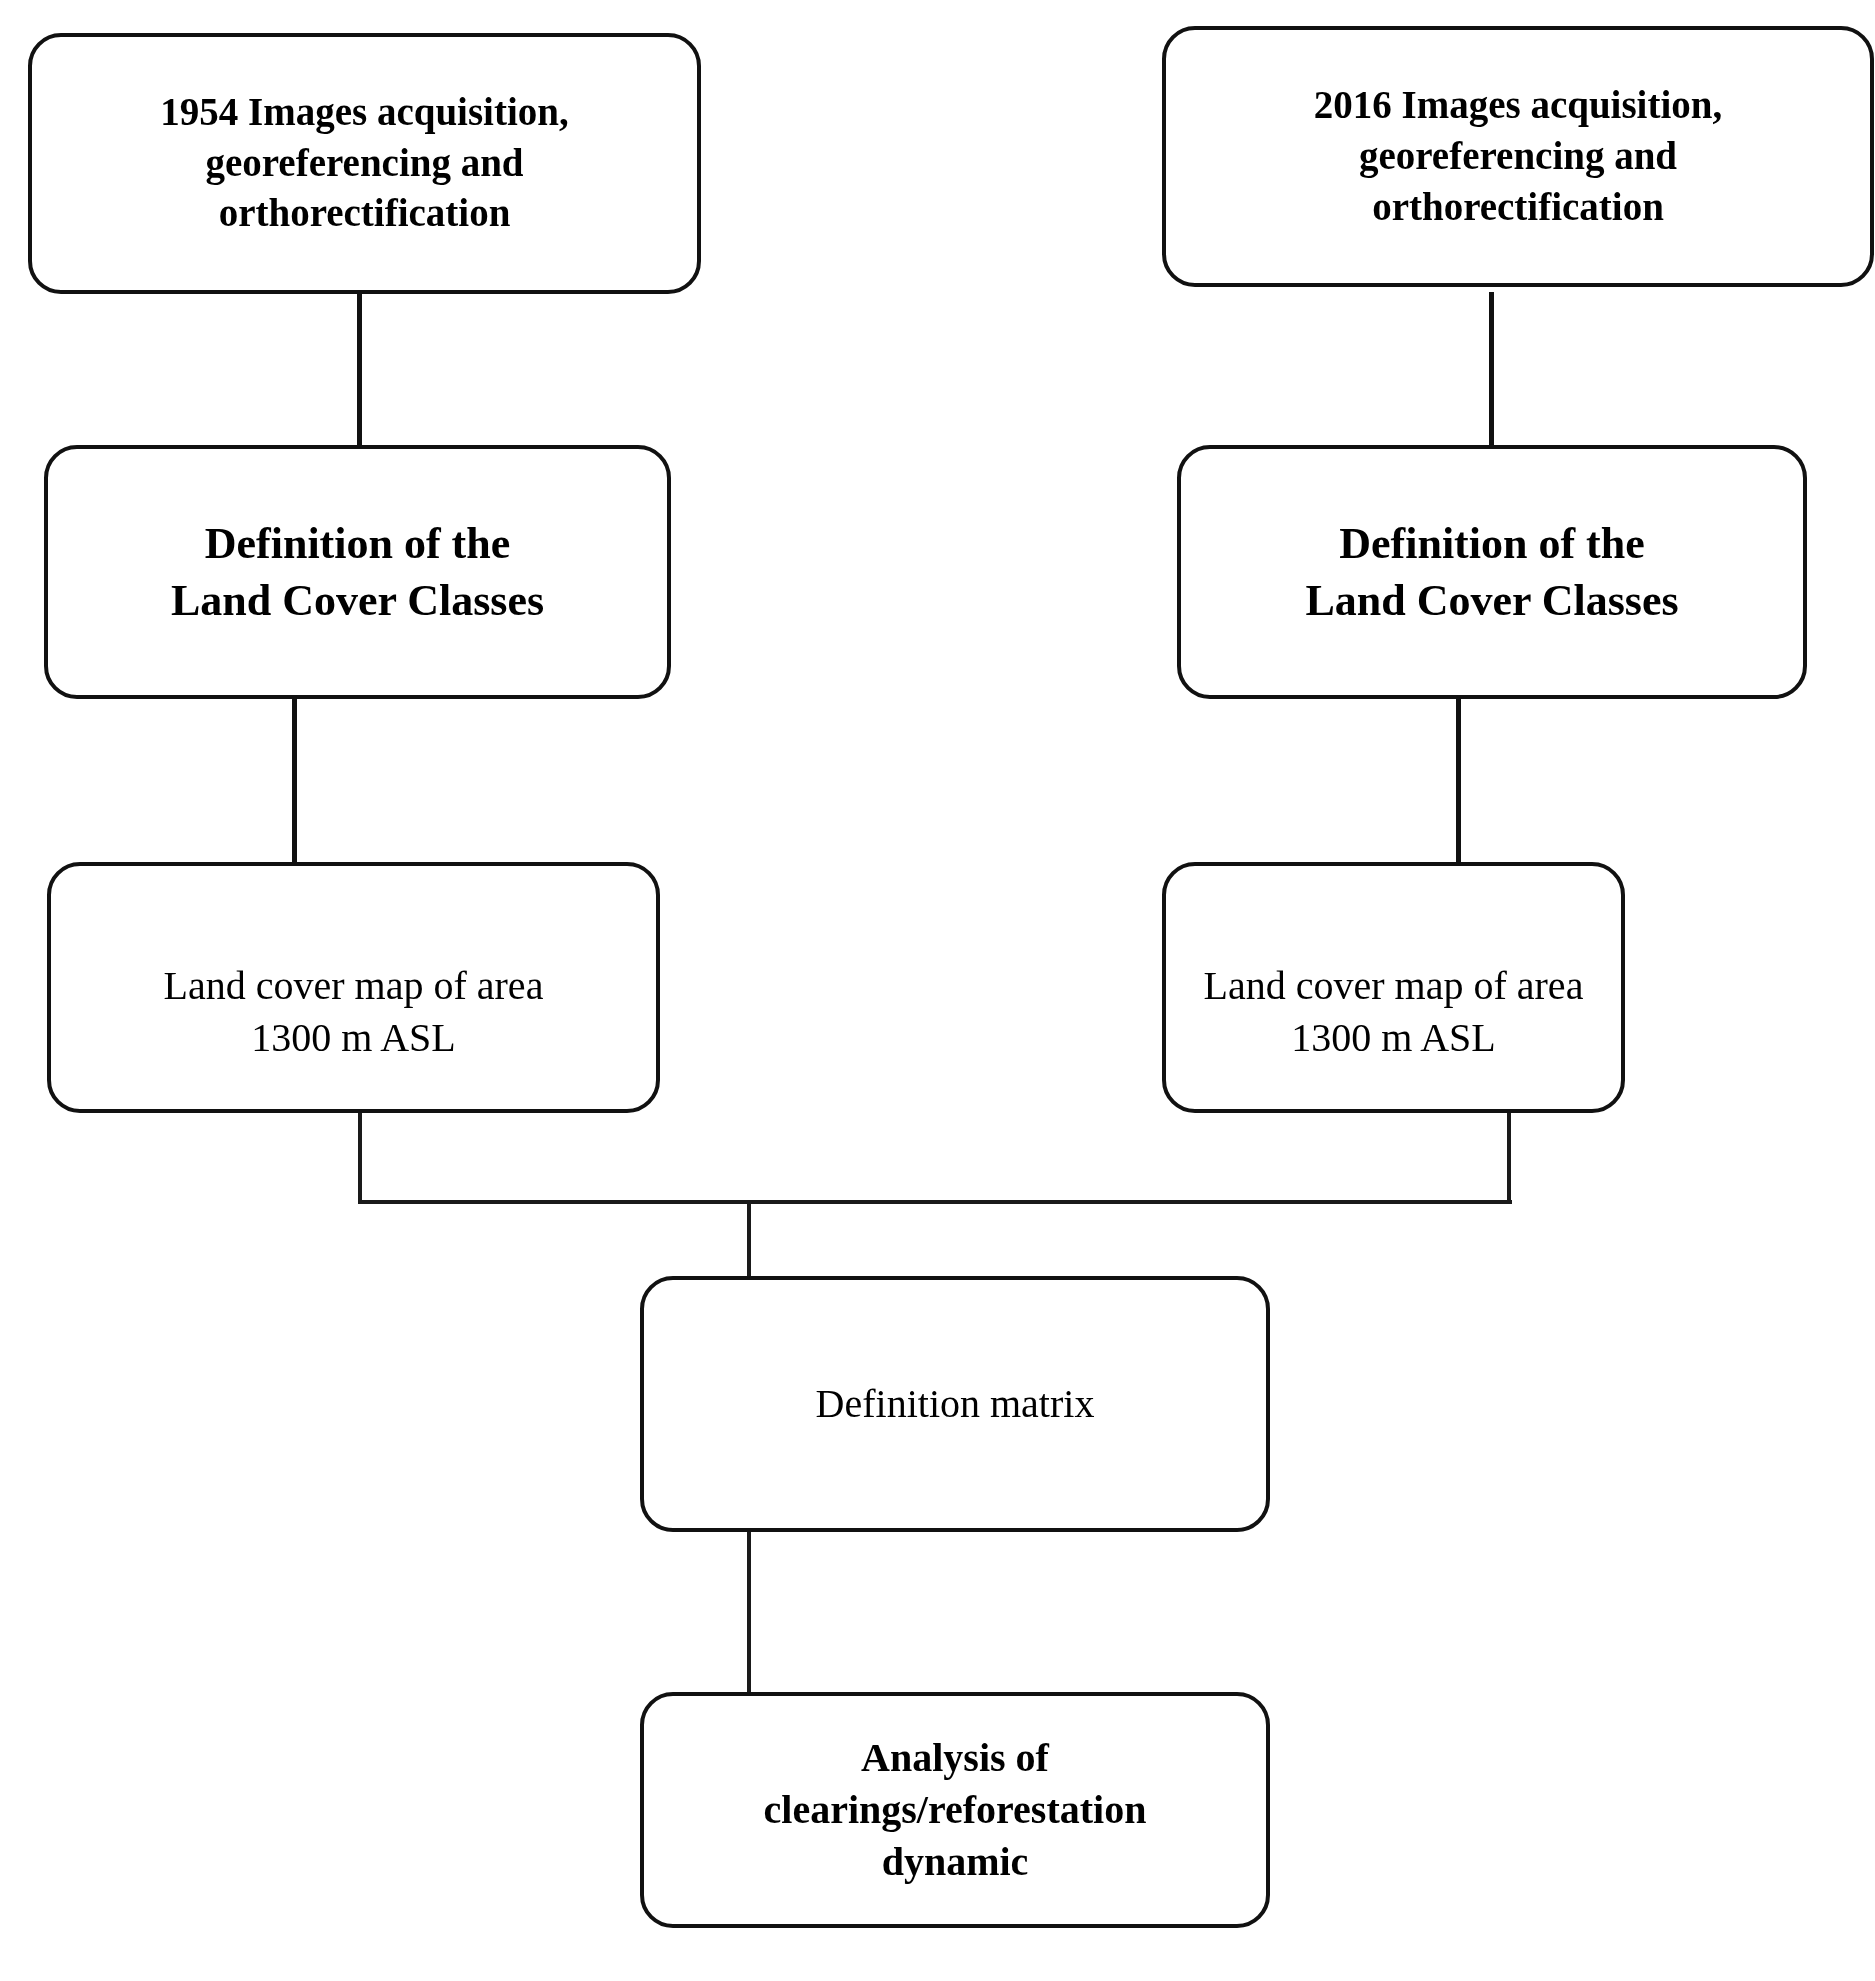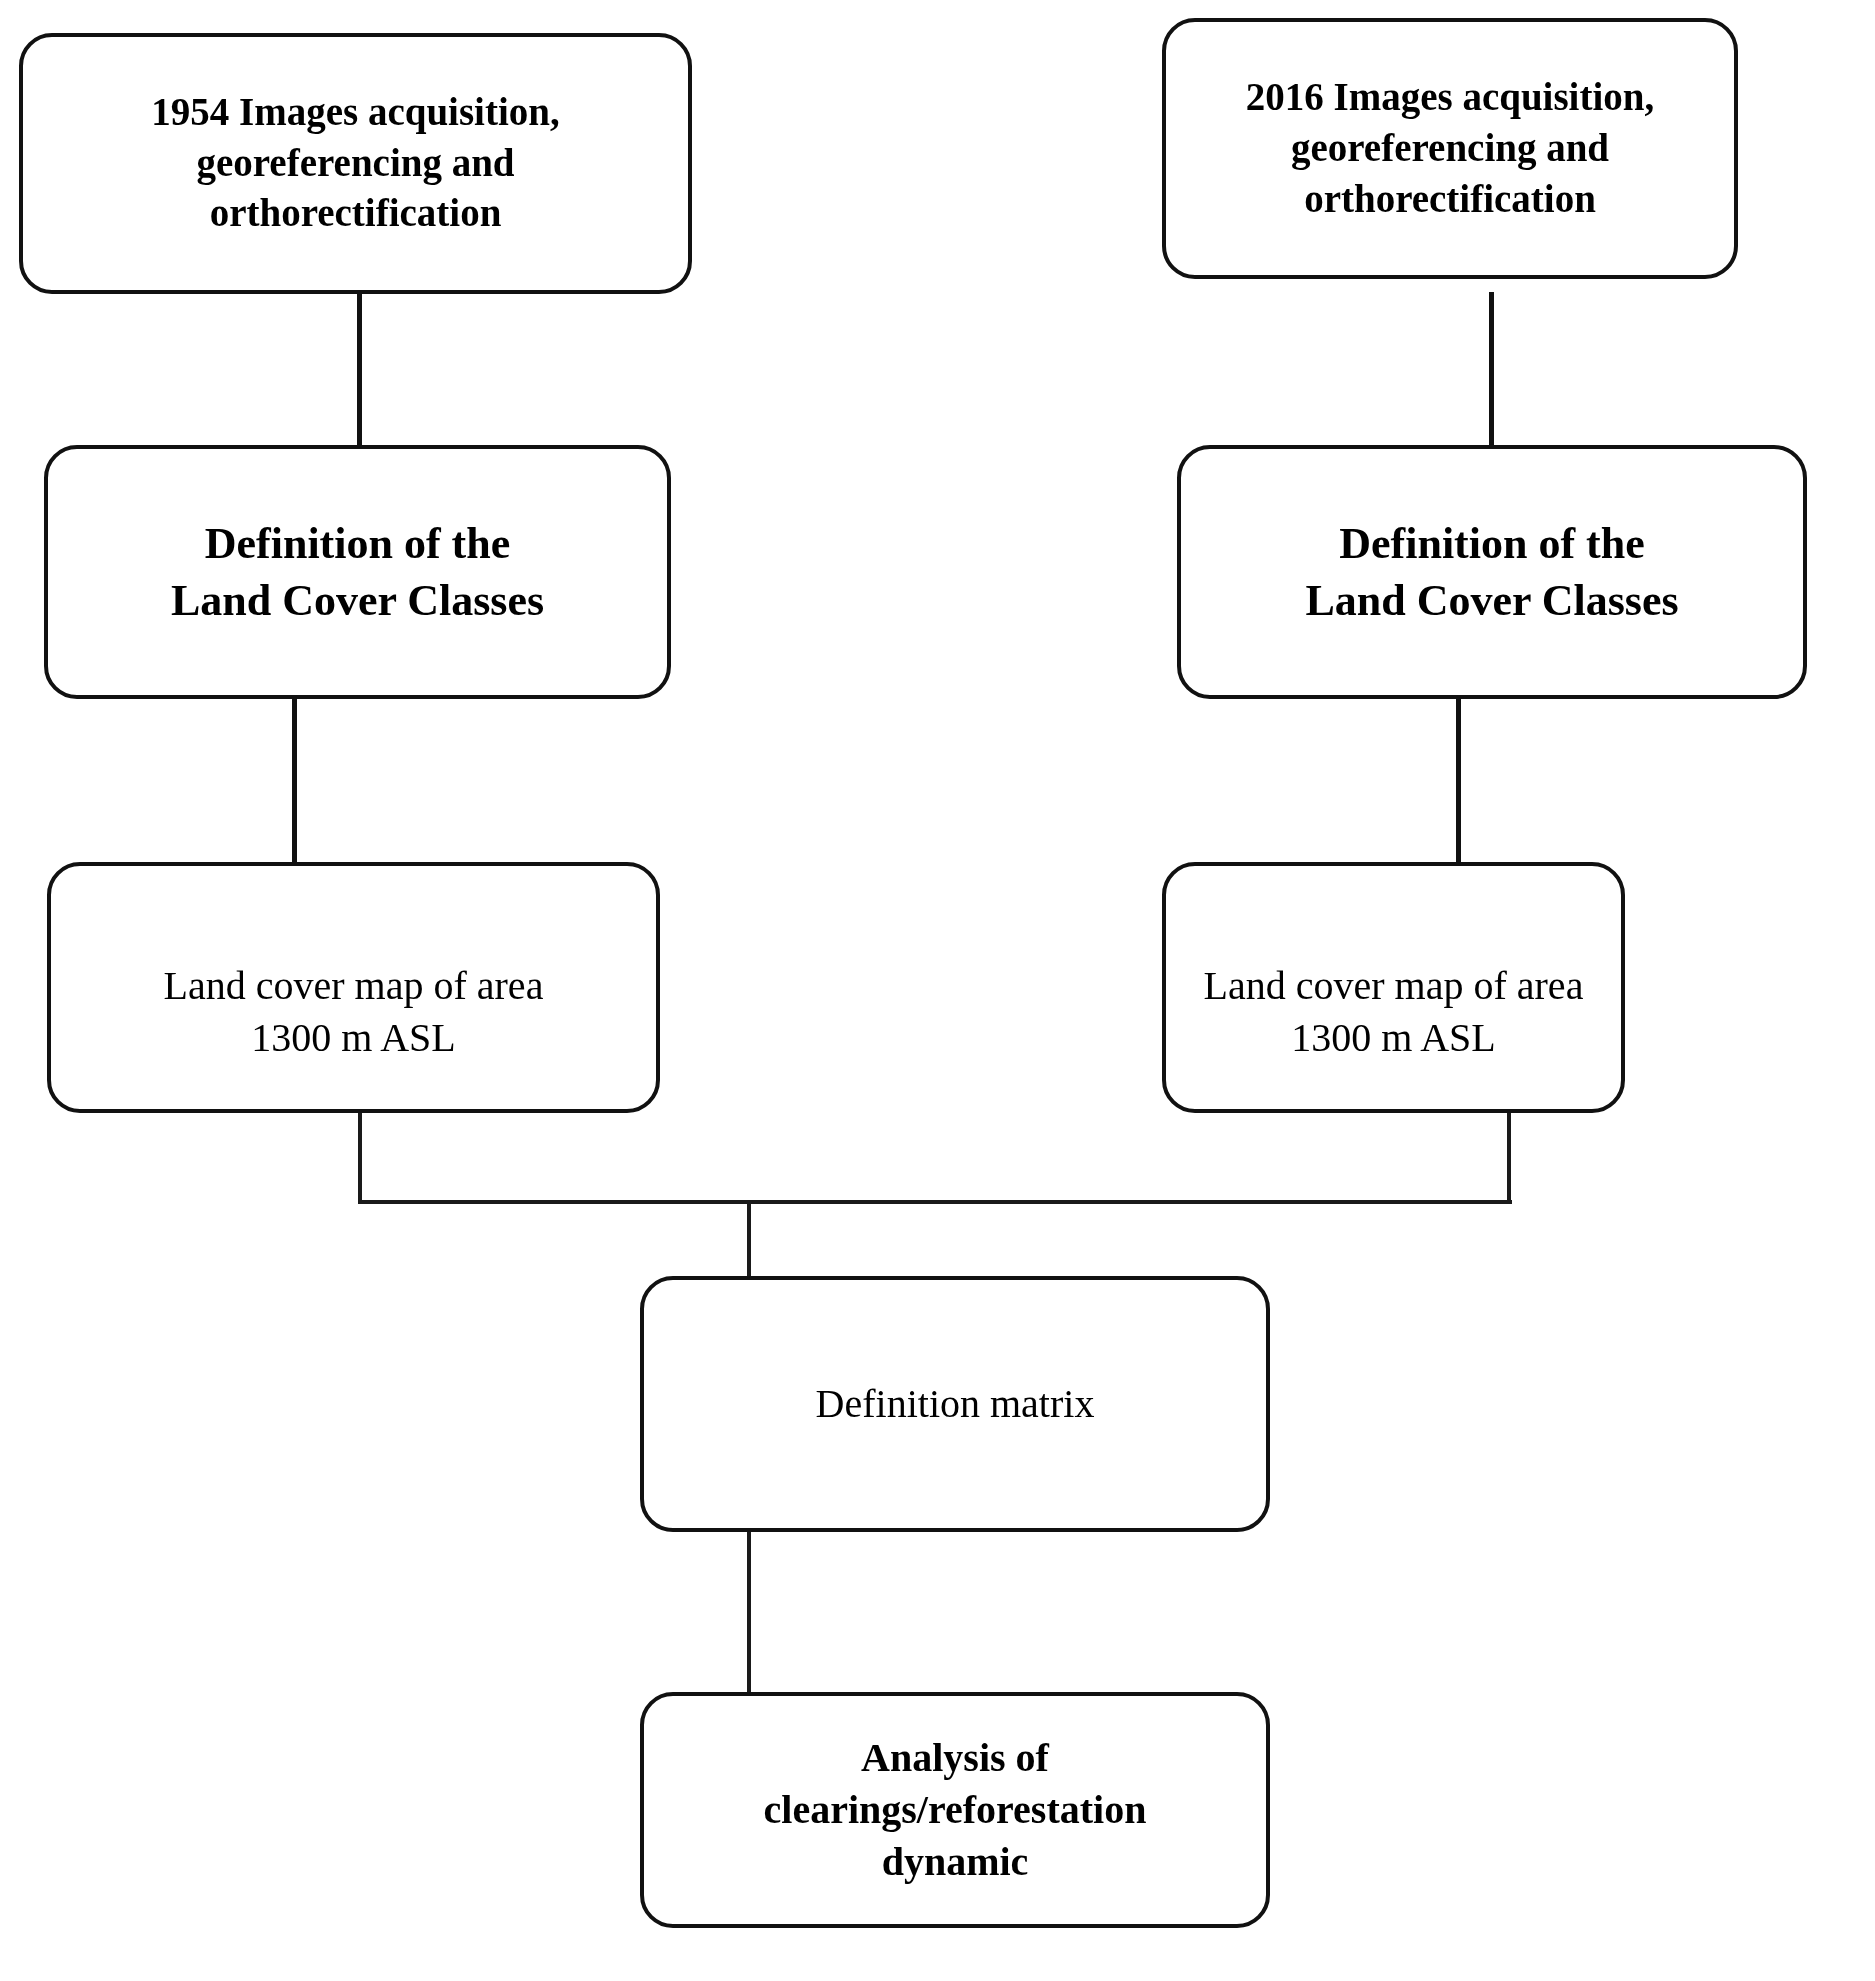--- a/index.html
+++ b/index.html
@@ -37,7 +37,7 @@
   }
 
   
-  #node-acq-1954  { left: 19px;   top: 32.5px;   width: 673px; height: 261px; }
+  #node-acq-1954  { left: 28px;   top: 32.5px;   width: 673px; height: 261px; }
   #node-acq-2016  { left: 1162px; top: 18px;   width: 576px; height: 261px; align-items: center; }
   #node-classes-1954 { left: 44px;  top: 445px; width: 627px; height: 254px; }
   #node-classes-2016 { left: 1177px; top: 445px; width: 630px; height: 254px; }

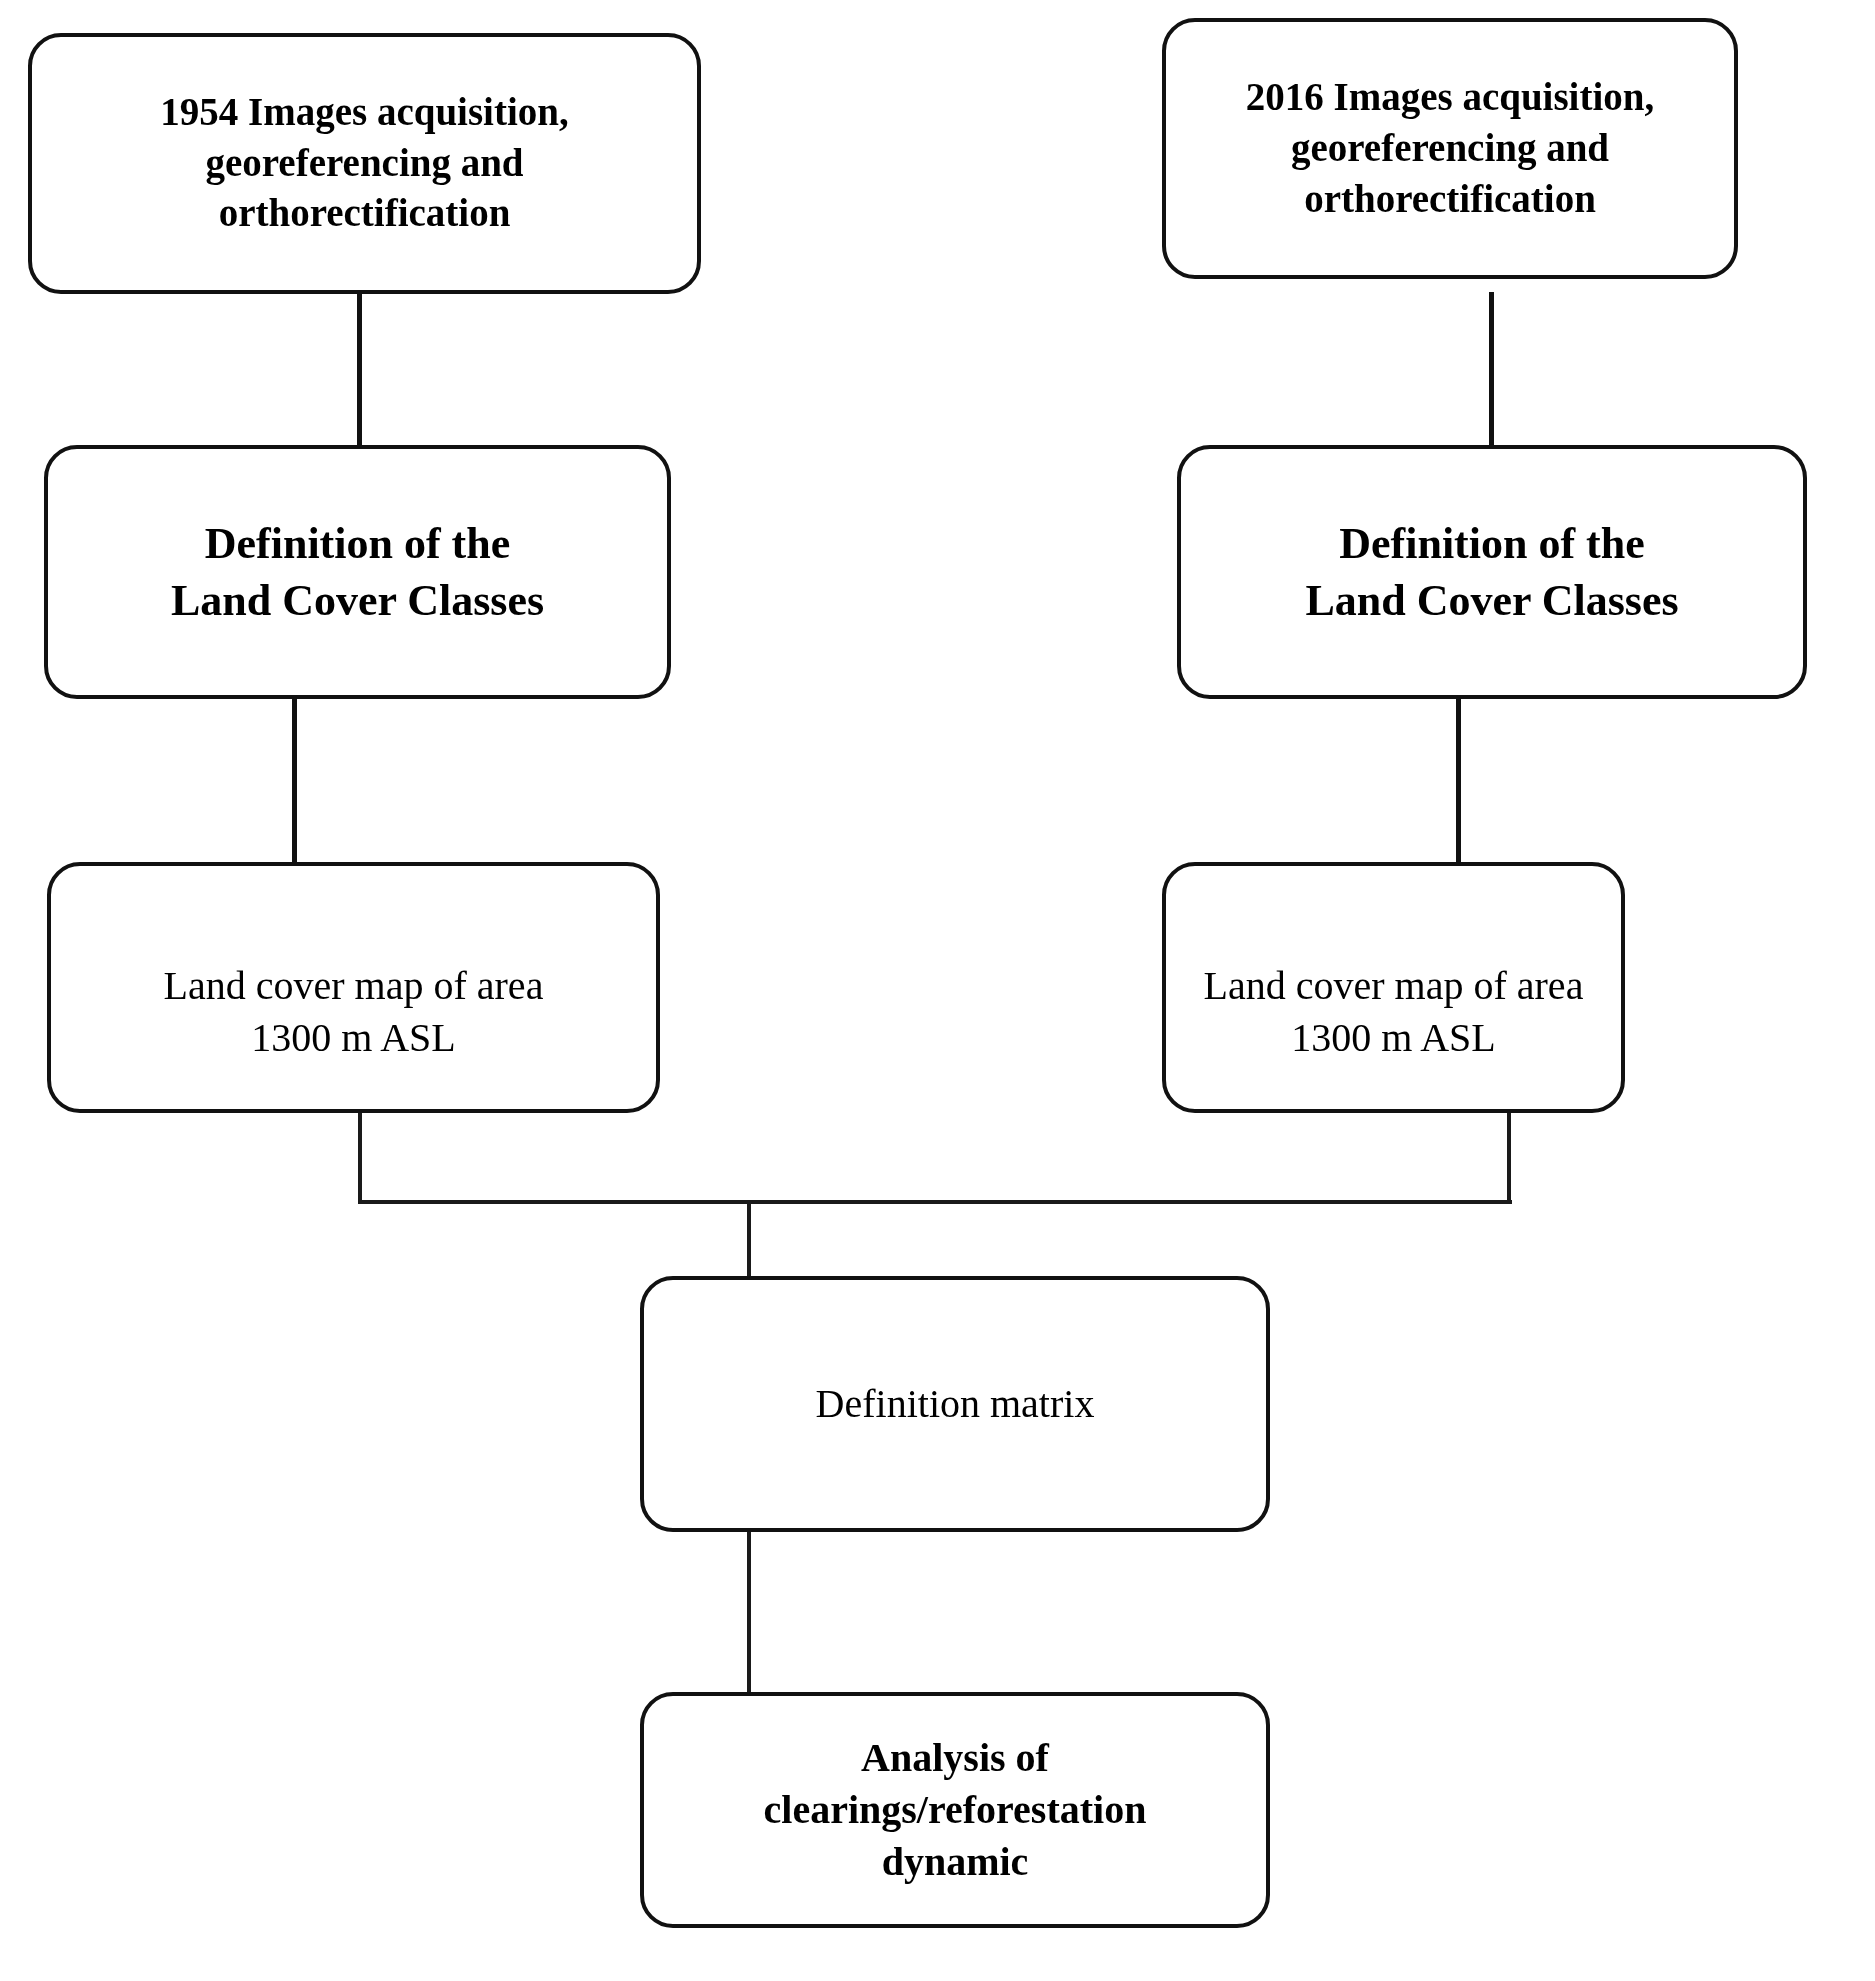--- a/index.html
+++ b/index.html
@@ -38,7 +38,7 @@
 
   
   #node-acq-1954  { left: 28px;   top: 32.5px;   width: 673px; height: 261px; }
-  #node-acq-2016  { left: 1162px; top: 18px;   width: 576px; height: 261px; align-items: center; }
+  #node-acq-2016  { left: 1162px; top: 26px;   width: 712px; height: 261px; align-items: center; }
   #node-classes-1954 { left: 44px;  top: 445px; width: 627px; height: 254px; }
   #node-classes-2016 { left: 1177px; top: 445px; width: 630px; height: 254px; }
   #node-map-1954  { left: 47px;   top: 862px;  width: 613px; height: 251px; }

